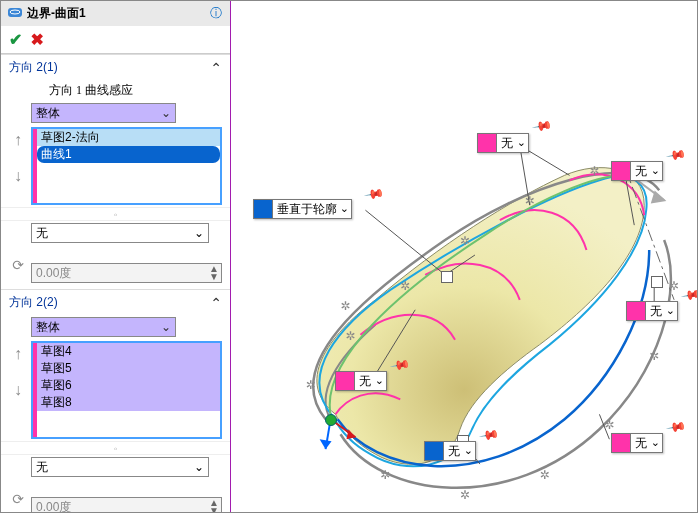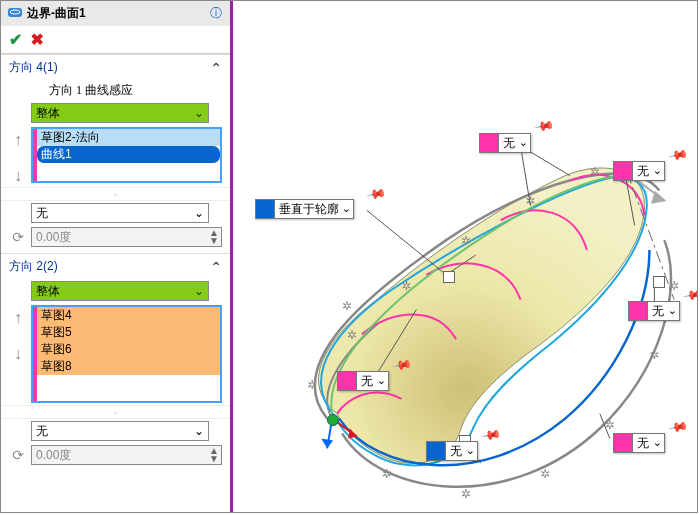--- a/index.html
+++ b/index.html
@@ -22,7 +22,7 @@
   
   .pm {
     width: 229px;
-    border-right: 3px solid #a21caf;
+    border-right: 1px solid #a21caf;
     display: flex;
     flex-direction: column;
     background: #fff;

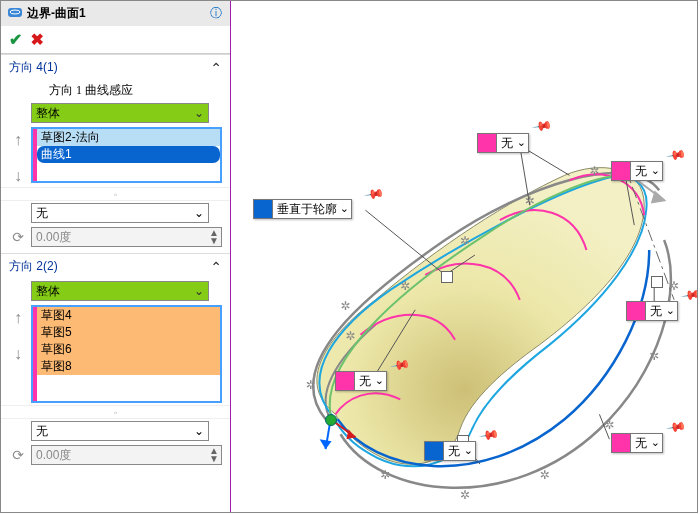--- a/index.html
+++ b/index.html
@@ -226,7 +226,7 @@
     <div class="pm-body">
 
       <div class="group-head">
-        <span>方向 4(1)</span>
+        <span>方向 2(1)</span>
         <span class="chev">⌃</span>
       </div>
       <div class="sub-label">方向 1 曲线感应</div>

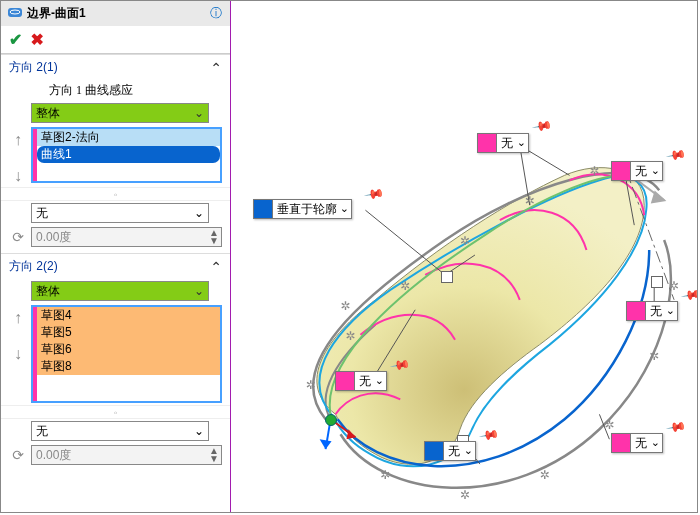--- a/index.html
+++ b/index.html
@@ -71,10 +71,10 @@
   }
   .combo {
     margin: 2px 8px 4px 30px;
-    width: 178px;
+    width: 145px;
     height: 20px;
     border: 1px solid #888;
-    background: #84cc16;
+    background: #c4b5fd;
     display:flex; align-items:center;
     padding: 0 4px;
     box-sizing:border-box;

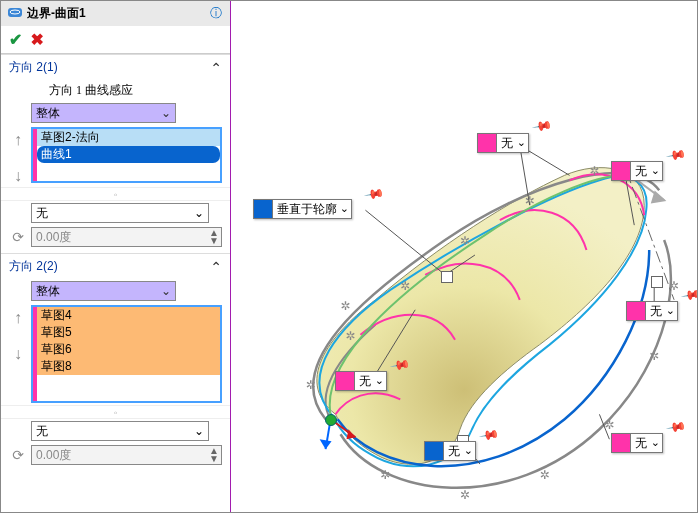--- a/index.html
+++ b/index.html
@@ -99,7 +99,7 @@
     flex:1;
     border:2px solid #47a0ff;
     background:#fff;
-    height:56px;
+    height:78px;
     overflow:hidden;
     box-sizing:border-box;
   }

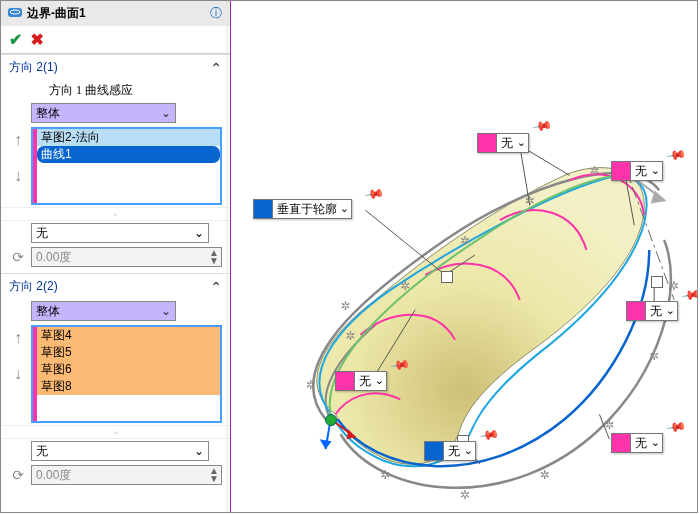--- a/index.html
+++ b/index.html
@@ -149,7 +149,7 @@
   .num-input {
     flex:1;height:20px;border:1px solid #888;background:#f3f3f3;
     display:flex;align-items:center;padding:0 4px;color:#888;
-    position:relative;box-sizing:border-box;
+    position:relative;box-sizing:border-box;margin-top:16px;
   }
   .num-input .sp {position:absolute;right:2px;top:1px;font-size:10px;line-height:8px;color:#666;}
   

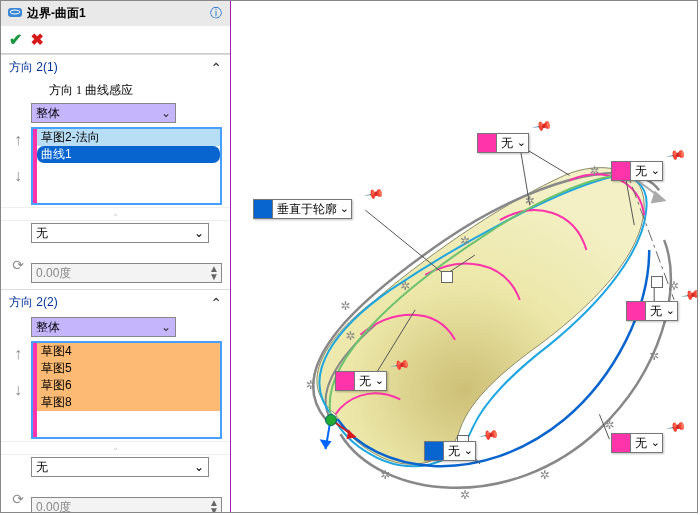--- a/index.html
+++ b/index.html
@@ -106,7 +106,7 @@
   .listbox.short { height:98px; }
   .list-item {
     padding:0 4px;
-    background:#fdba74;
+    background:#c4b5fd;
     color:#000;
   }
   .list-item.sel {

